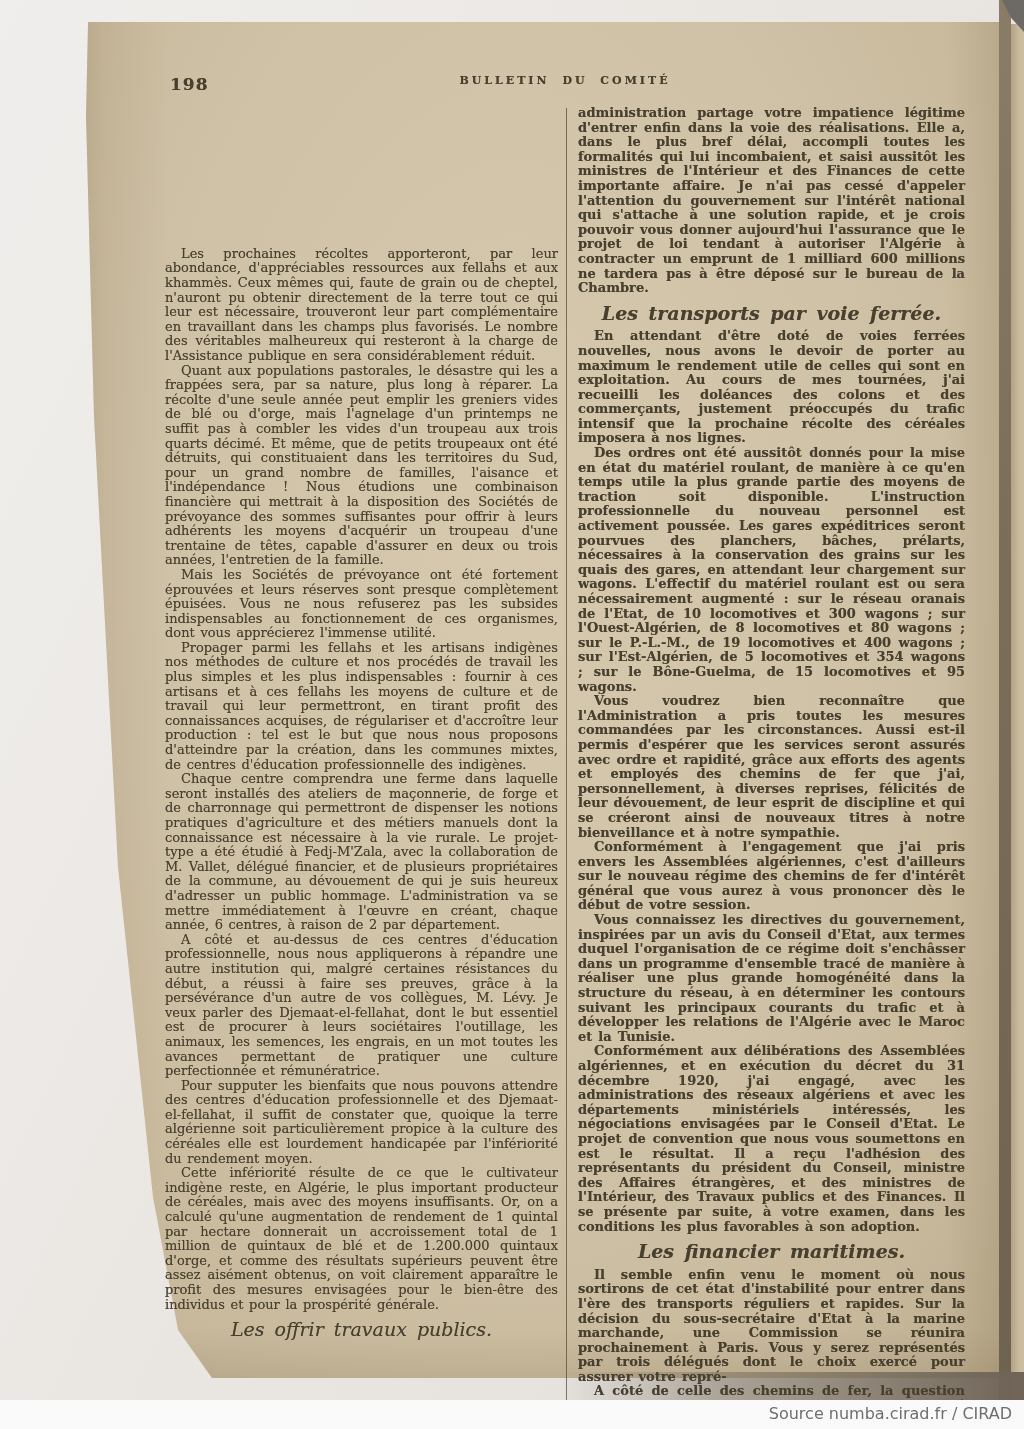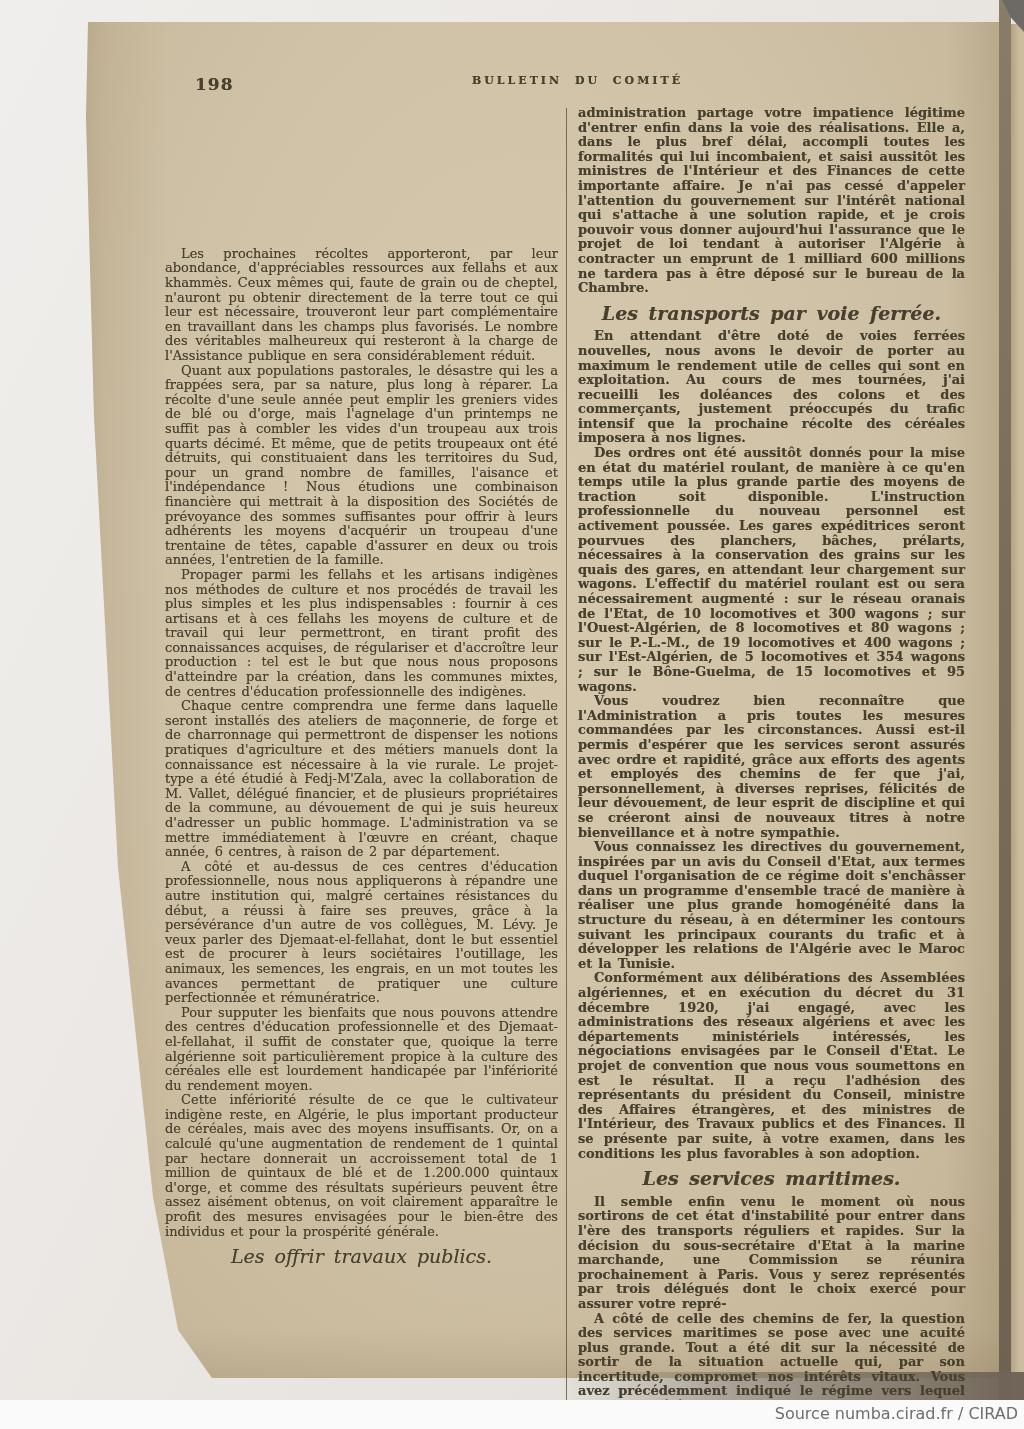--- a/index.html
+++ b/index.html
@@ -71,7 +71,6 @@
   .masthead {
     position: relative;
     height: 36px;
-    margin-left: 25px;
   }
   .page-number {
     position: absolute; left: 5px; top: 4px;

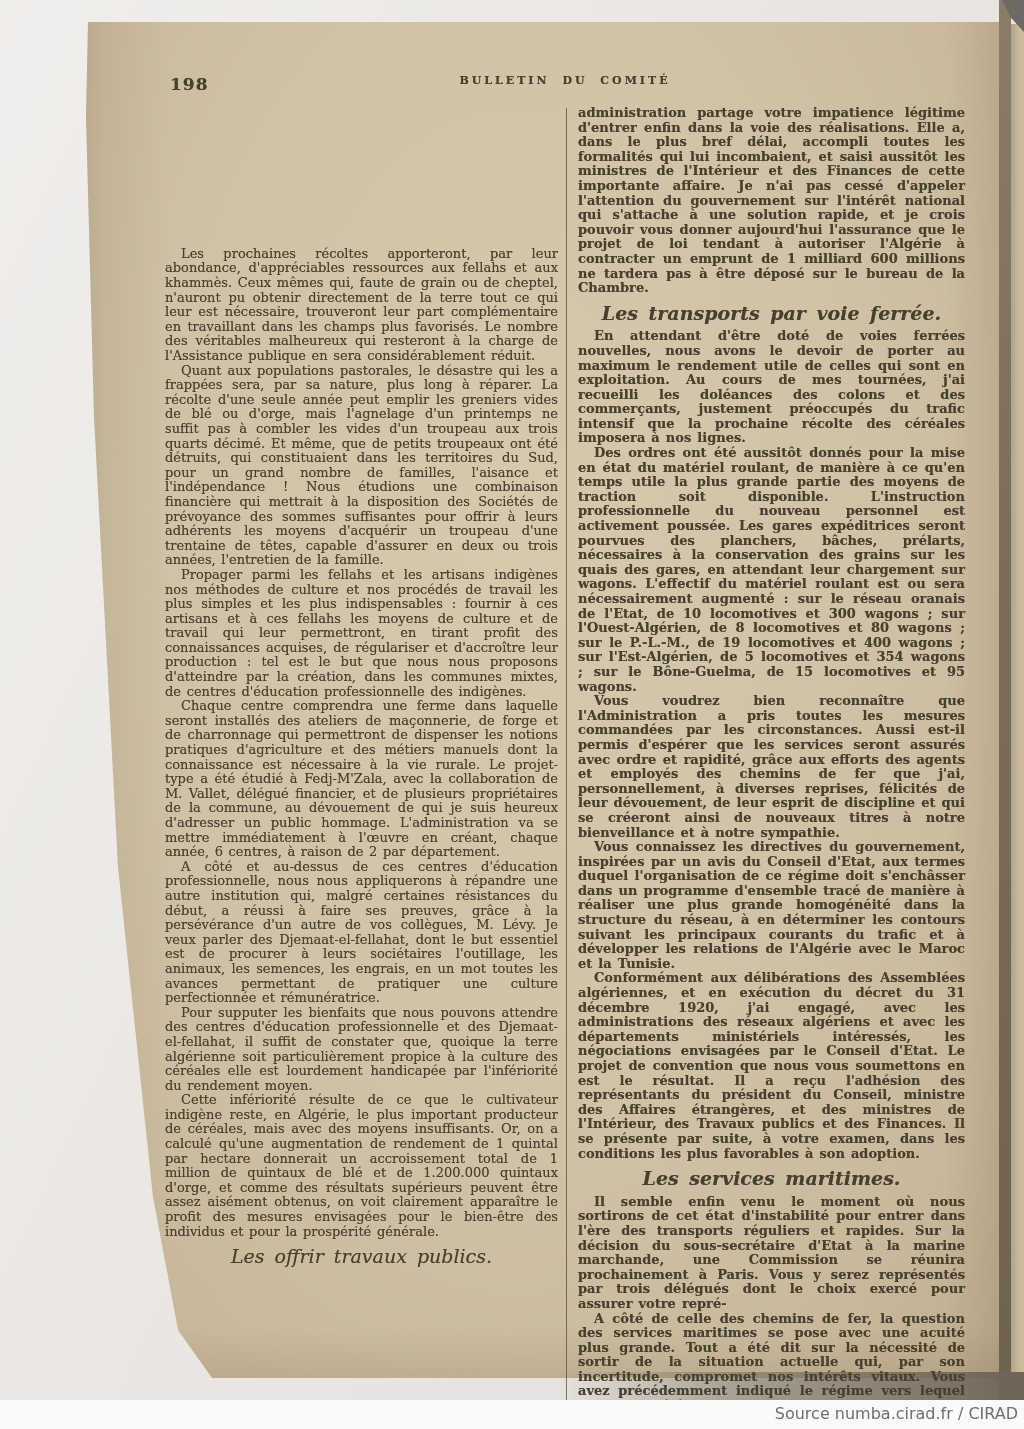--- a/index.html
+++ b/index.html
@@ -146,6 +146,7 @@
     <div class="col col-left" id="col-left">
         <div class="para">Les prochaines récoltes apporteront, par leur abondance, d'appréciables ressources aux fellahs et aux khammès. Ceux mêmes qui, faute de grain ou de cheptel, n'auront pu obtenir directement de la terre tout ce qui leur est nécessaire, trouveront leur part complémentaire en travaillant dans les champs plus favorisés. Le nombre des véritables malheureux qui resteront à la charge de l'Assistance publique en sera considérablement réduit.</div>
         <div class="para">Quant aux populations pastorales, le désastre qui les a frappées sera, par sa nature, plus long à réparer. La récolte d'une seule année peut emplir les greniers vides de blé ou d'orge, mais l'agnelage d'un printemps ne suffit pas à combler les vides d'un troupeau aux trois quarts décimé. Et même, que de petits troupeaux ont été détruits, qui constituaient dans les territoires du Sud, pour un grand nombre de familles, l'aisance et l'indépendance ! Nous étudions une combinaison financière qui mettrait à la disposition des Sociétés de prévoyance des sommes suffisantes pour offrir à leurs adhérents les moyens d'acquérir un troupeau d'une trentaine de têtes, capable d'assurer en deux ou trois années, l'entretien de la famille.</div>
+        <div class="para">Mais les Sociétés de prévoyance ont été fortement éprouvées et leurs réserves sont presque complètement épuisées. Vous ne nous refuserez pas les subsides indispensables au fonctionnement de ces organismes, dont vous apprécierez l'immense utilité.</div>
         <div class="para">Propager parmi les fellahs et les artisans indigènes nos méthodes de culture et nos procédés de travail les plus simples et les plus indispensables : fournir à ces artisans et à ces fellahs les moyens de culture et de travail qui leur permettront, en tirant profit des connaissances acquises, de régulariser et d'accroître leur production : tel est le but que nous nous proposons d'atteindre par la création, dans les communes mixtes, de centres d'éducation professionnelle des indigènes.</div>
         <div class="para">Chaque centre comprendra une ferme dans laquelle seront installés des ateliers de maçonnerie, de forge et de charronnage qui permettront de dispenser les notions pratiques d'agriculture et des métiers manuels dont la connaissance est nécessaire à la vie rurale. Le projet-type a été étudié à Fedj-M'Zala, avec la collaboration de M. Vallet, délégué financier, et de plusieurs propriétaires de la commune, au dévouement de qui je suis heureux d'adresser un public hommage. L'administration va se mettre immédiatement à l'œuvre en créant, chaque année, 6 centres, à raison de 2 par département.</div>
         <div class="para">A côté et au-dessus de ces centres d'éducation professionnelle, nous nous appliquerons à répandre une autre institution qui, malgré certaines résistances du début, a réussi à faire ses preuves, grâce à la persévérance d'un autre de vos collègues, M. Lévy. Je veux parler des Djemaat-el-fellahat, dont le but essentiel est de procurer à leurs sociétaires l'outillage, les animaux, les semences, les engrais, en un mot toutes les avances permettant de pratiquer une culture perfectionnée et rémunératrice.</div>

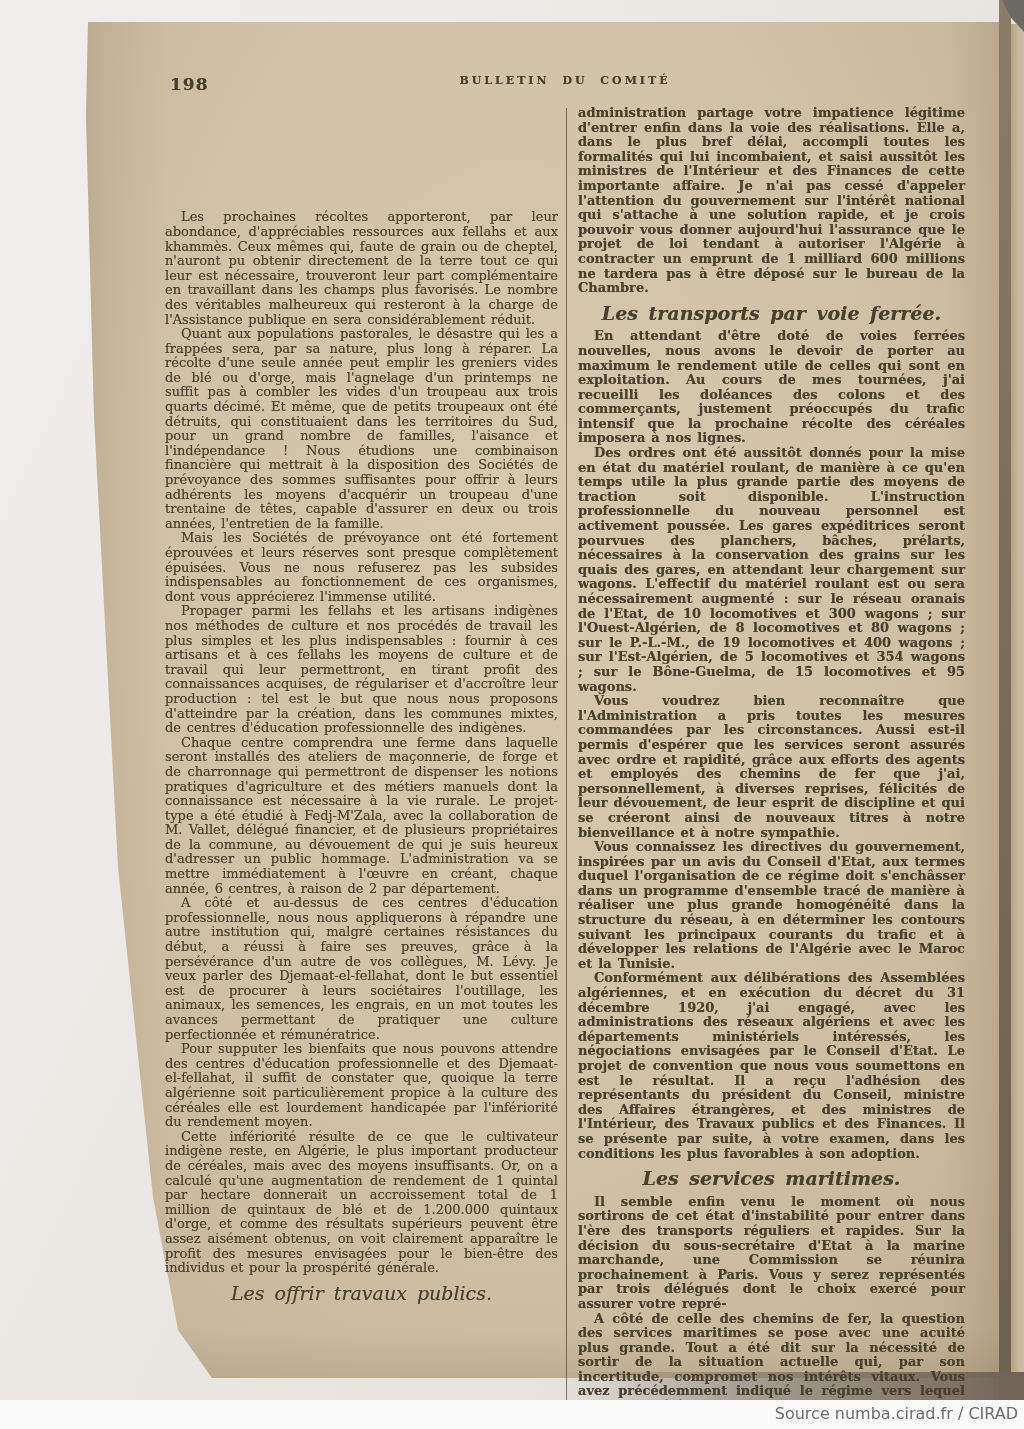--- a/index.html
+++ b/index.html
@@ -161,6 +161,7 @@
         <div class="para">En attendant d'être doté de voies ferrées nouvelles, nous avons le devoir de porter au maximum le rendement utile de celles qui sont en exploitation. Au cours de mes tournées, j'ai recueilli les doléances des colons et des commerçants, justement préoccupés du trafic intensif que la prochaine récolte des céréales imposera à nos lignes.</div>
         <div class="para">Des ordres ont été aussitôt donnés pour la mise en état du matériel roulant, de manière à ce qu'en temps utile la plus grande partie des moyens de traction soit disponible. L'instruction professionnelle du nouveau personnel est activement poussée. Les gares expéditrices seront pourvues des planchers, bâches, prélarts, nécessaires à la conservation des grains sur les quais des gares, en attendant leur chargement sur wagons. L'effectif du matériel roulant est ou sera nécessairement augmenté : sur le réseau oranais de l'Etat, de 10 locomotives et 300 wagons ; sur l'Ouest-Algérien, de 8 locomotives et 80 wagons ; sur le P.-L.-M., de 19 locomotives et 400 wagons ; sur l'Est-Algérien, de 5 locomotives et 354 wagons ; sur le Bône-Guelma, de 15 locomotives et 95 wagons.</div>
         <div class="para">Vous voudrez bien reconnaître que l'Administration a pris toutes les mesures commandées par les circonstances. Aussi est-il permis d'espérer que les services seront assurés avec ordre et rapidité, grâce aux efforts des agents et employés des chemins de fer que j'ai, personnellement, à diverses reprises, félicités de leur dévouement, de leur esprit de discipline et qui se créeront ainsi de nouveaux titres à notre bienveillance et à notre sympathie.</div>
+        <div class="para">Conformément à l'engagement que j'ai pris envers les Assemblées algériennes, c'est d'ailleurs sur le nouveau régime des chemins de fer d'intérêt général que vous aurez à vous prononcer dès le début de votre session.</div>
         <div class="para">Vous connaissez les directives du gouvernement, inspirées par un avis du Conseil d'Etat, aux termes duquel l'organisation de ce régime doit s'enchâsser dans un programme d'ensemble tracé de manière à réaliser une plus grande homogénéité dans la structure du réseau, à en déterminer les contours suivant les principaux courants du trafic et à développer les relations de l'Algérie avec le Maroc et la Tunisie.</div>
         <div class="para">Conformément aux délibérations des Assemblées algériennes, et en exécution du décret du 31 décembre 1920, j'ai engagé, avec les administrations des réseaux algériens et avec les départements ministériels intéressés, les négociations envisagées par le Conseil d'Etat. Le projet de convention que nous vous soumettons en est le résultat. Il a reçu l'adhésion des représentants du président du Conseil, ministre des Affaires étrangères, et des ministres de l'Intérieur, des Travaux publics et des Finances. Il se présente par suite, à votre examen, dans les conditions les plus favorables à son adoption.</div>
         <div class="heading">Les services maritimes.</div>

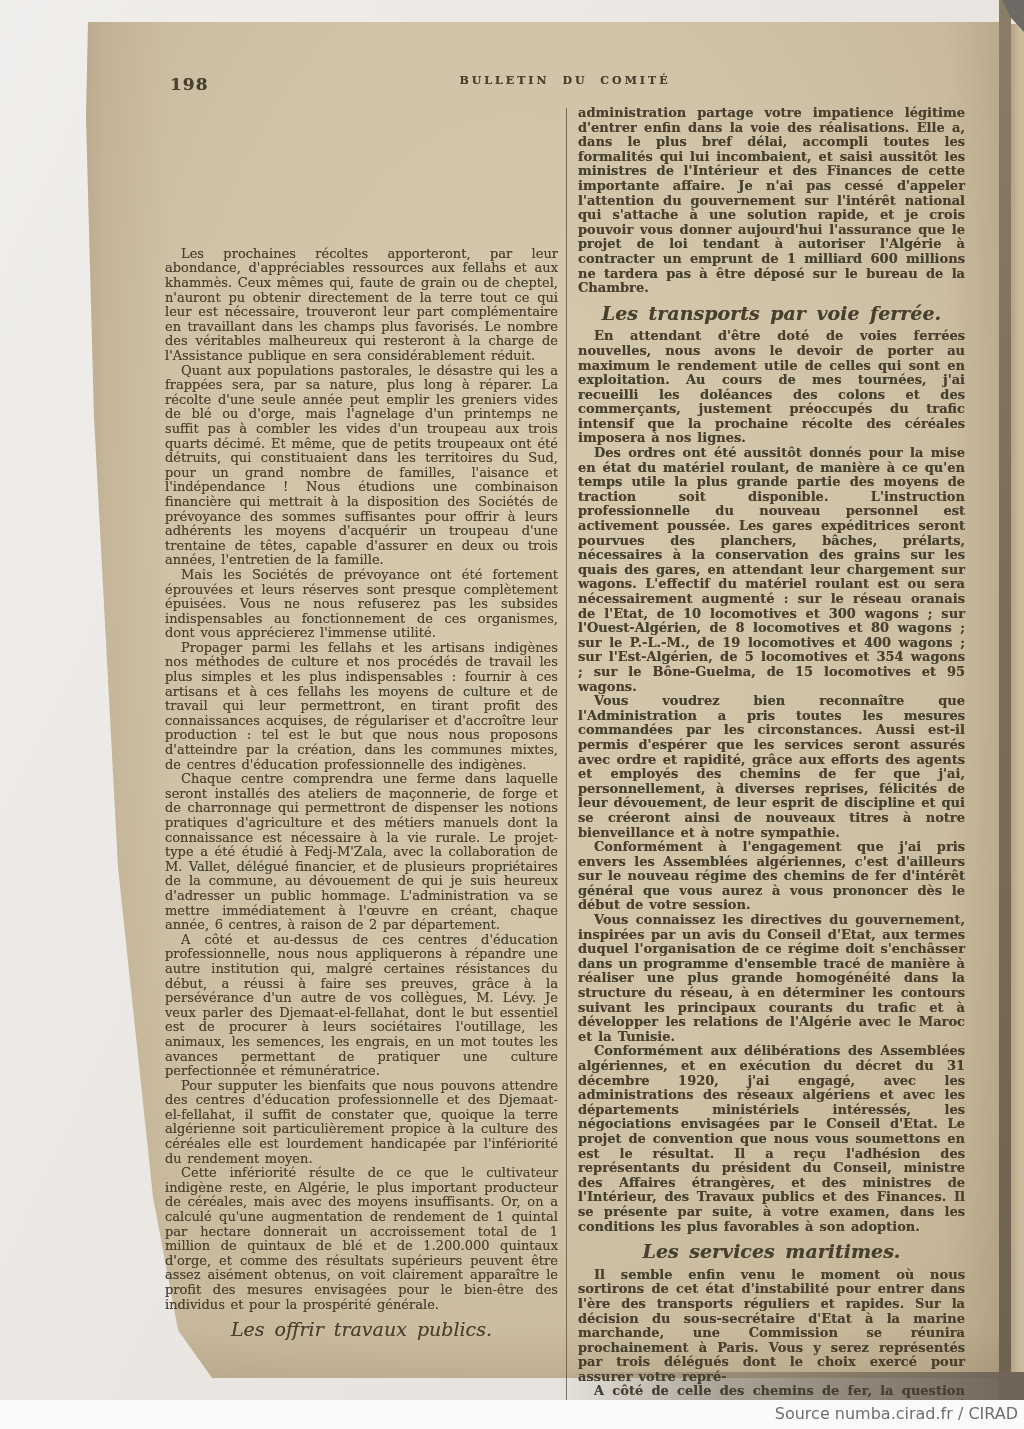--- a/index.html
+++ b/index.html
@@ -164,7 +164,7 @@
         <div class="para">Conformément à l'engagement que j'ai pris envers les Assemblées algériennes, c'est d'ailleurs sur le nouveau régime des chemins de fer d'intérêt général que vous aurez à vous prononcer dès le début de votre session.</div>
         <div class="para">Vous connaissez les directives du gouvernement, inspirées par un avis du Conseil d'Etat, aux termes duquel l'organisation de ce régime doit s'enchâsser dans un programme d'ensemble tracé de manière à réaliser une plus grande homogénéité dans la structure du réseau, à en déterminer les contours suivant les principaux courants du trafic et à développer les relations de l'Algérie avec le Maroc et la Tunisie.</div>
         <div class="para">Conformément aux délibérations des Assemblées algériennes, et en exécution du décret du 31 décembre 1920, j'ai engagé, avec les administrations des réseaux algériens et avec les départements ministériels intéressés, les négociations envisagées par le Conseil d'Etat. Le projet de convention que nous vous soumettons en est le résultat. Il a reçu l'adhésion des représentants du président du Conseil, ministre des Affaires étrangères, et des ministres de l'Intérieur, des Travaux publics et des Finances. Il se présente par suite, à votre examen, dans les conditions les plus favorables à son adoption.</div>
-        <div class="heading">Les services maritimes.</div>
+        <div class="heading">Les financier maritimes.</div>
         <div class="para">Il semble enfin venu le moment où nous sortirons de cet état d'instabilité pour entrer dans l'ère des transports réguliers et rapides. Sur la décision du sous-secrétaire d'Etat à la marine marchande, une Commission se réunira prochainement à Paris. Vous y serez représentés par trois délégués dont le choix exercé pour assurer votre repré-</div>
         <div class="para">A côté de celle des chemins de fer, la question des services maritimes se pose avec une acuité plus grande. Tout a été dit sur la nécessité de sortir de la situation actuelle qui, par son incertitude, compromet nos intérêts vitaux. Vous avez précédemment indiqué le régime vers lequel vont vos préférences.</div>
       </div>

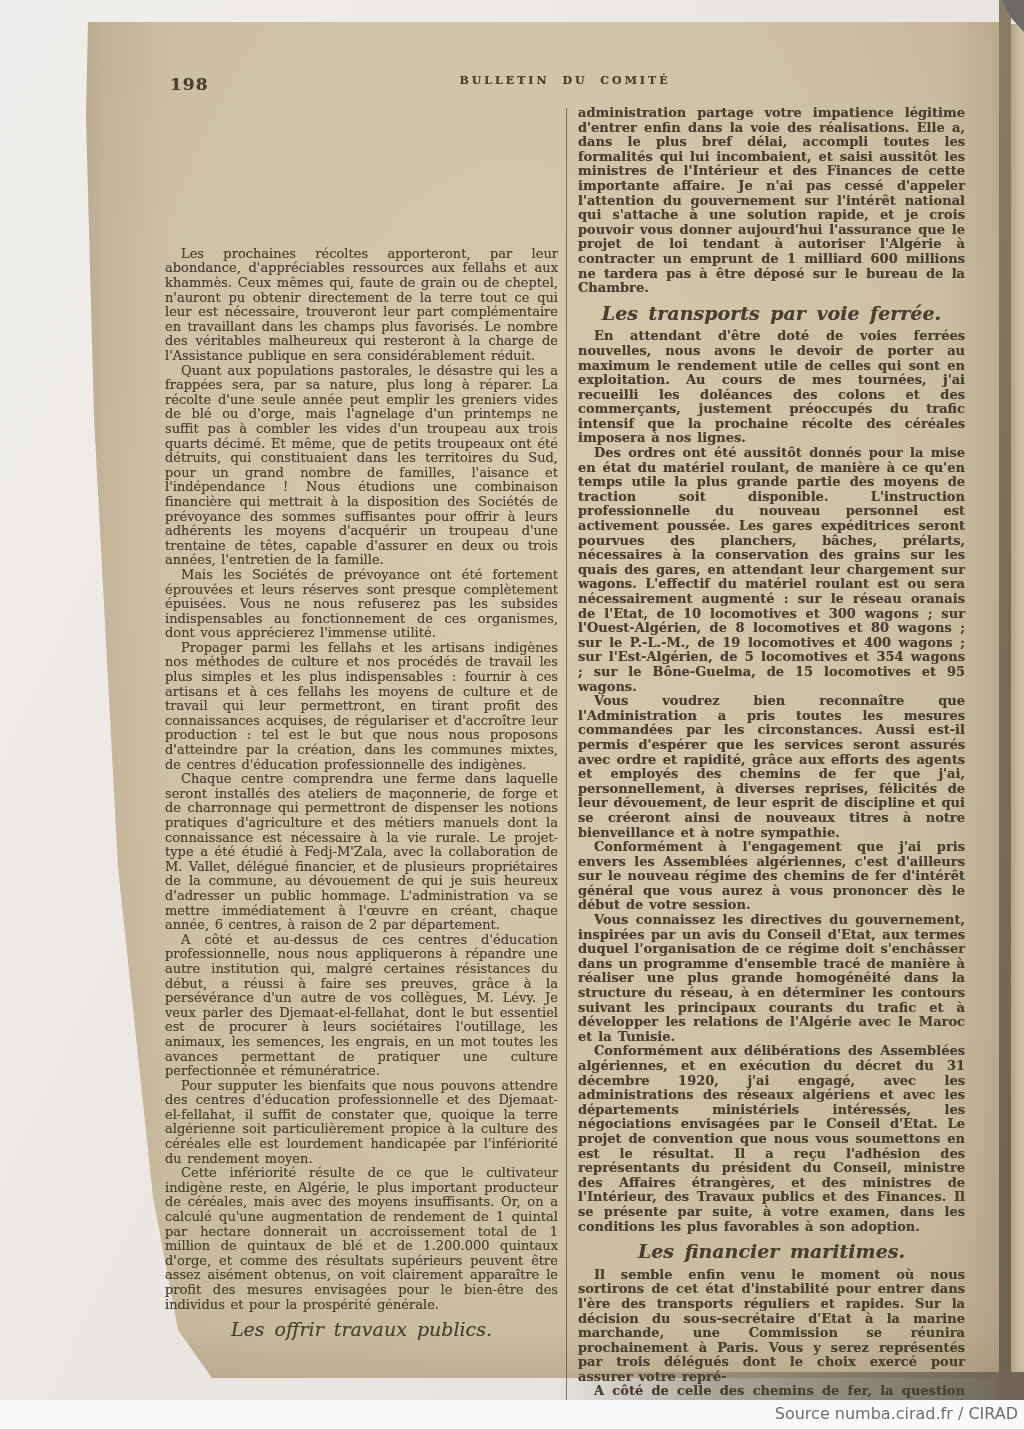--- a/index.html
+++ b/index.html
@@ -124,7 +124,7 @@
     color: #6e6e6e;
     line-height: 28px;
     text-align: right;
-    padding-right: 6px;
+    padding-right: 12px;
   }
 </style>
 </head>

